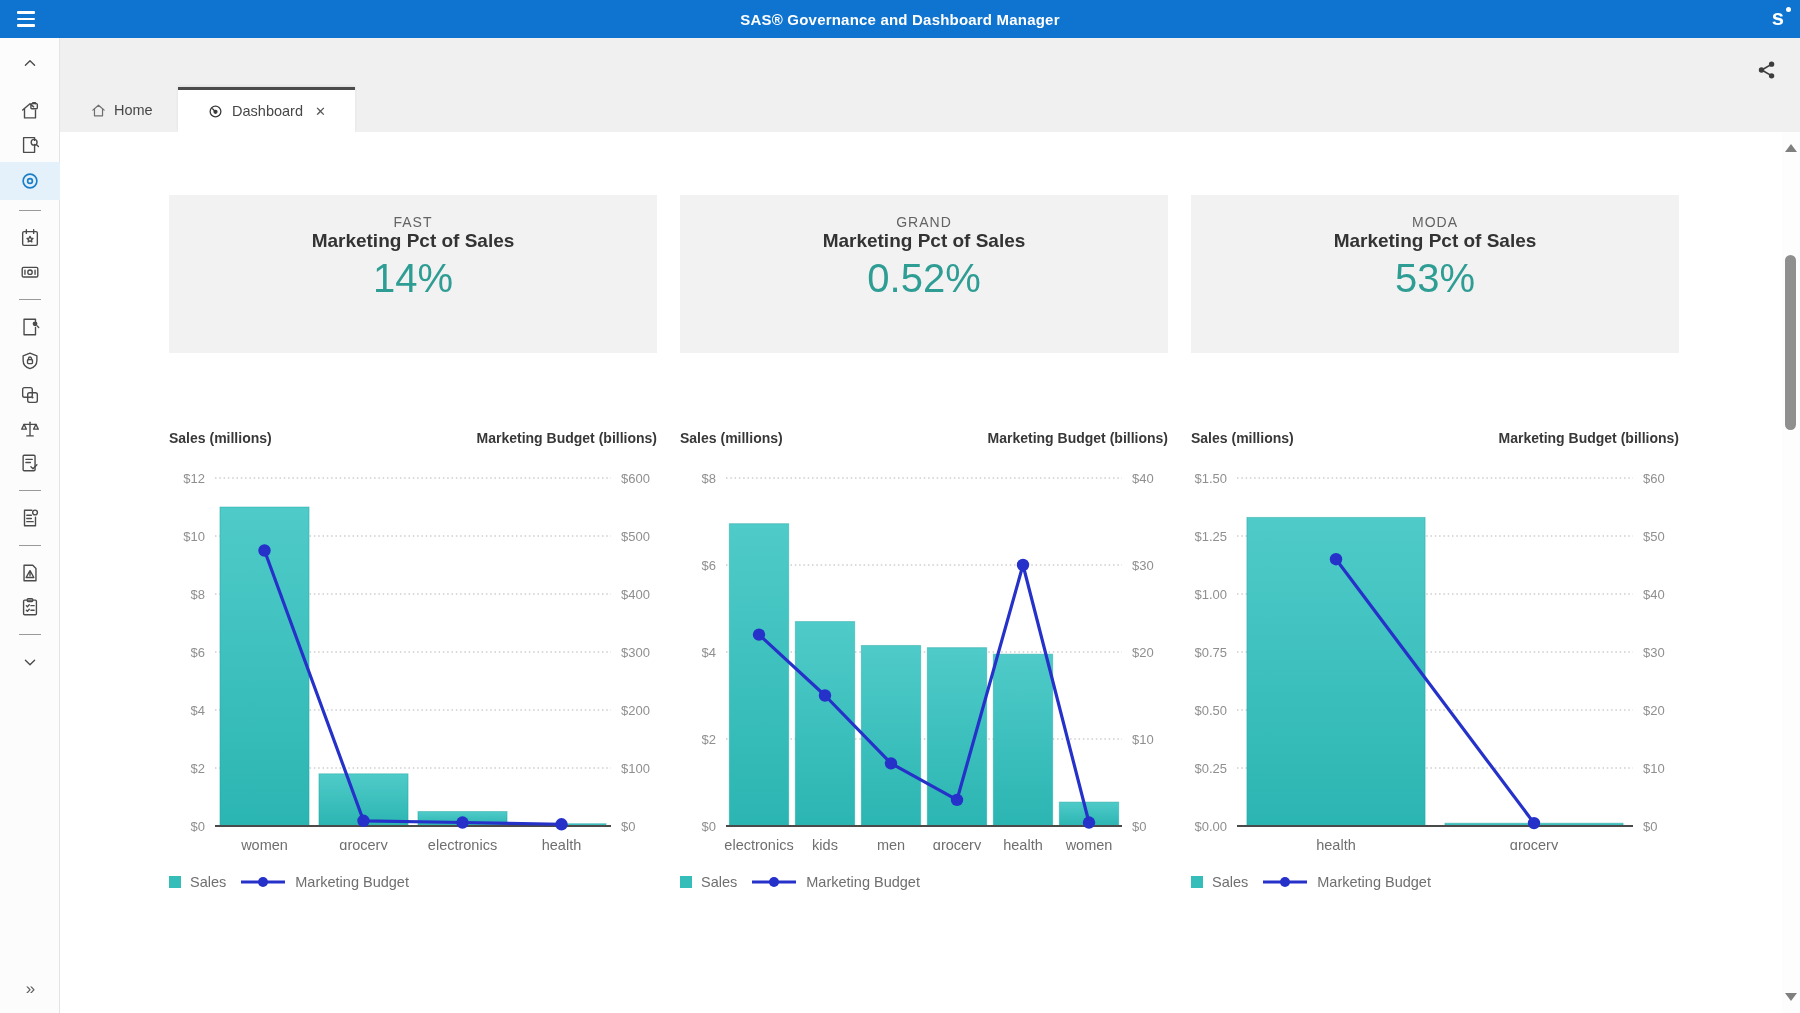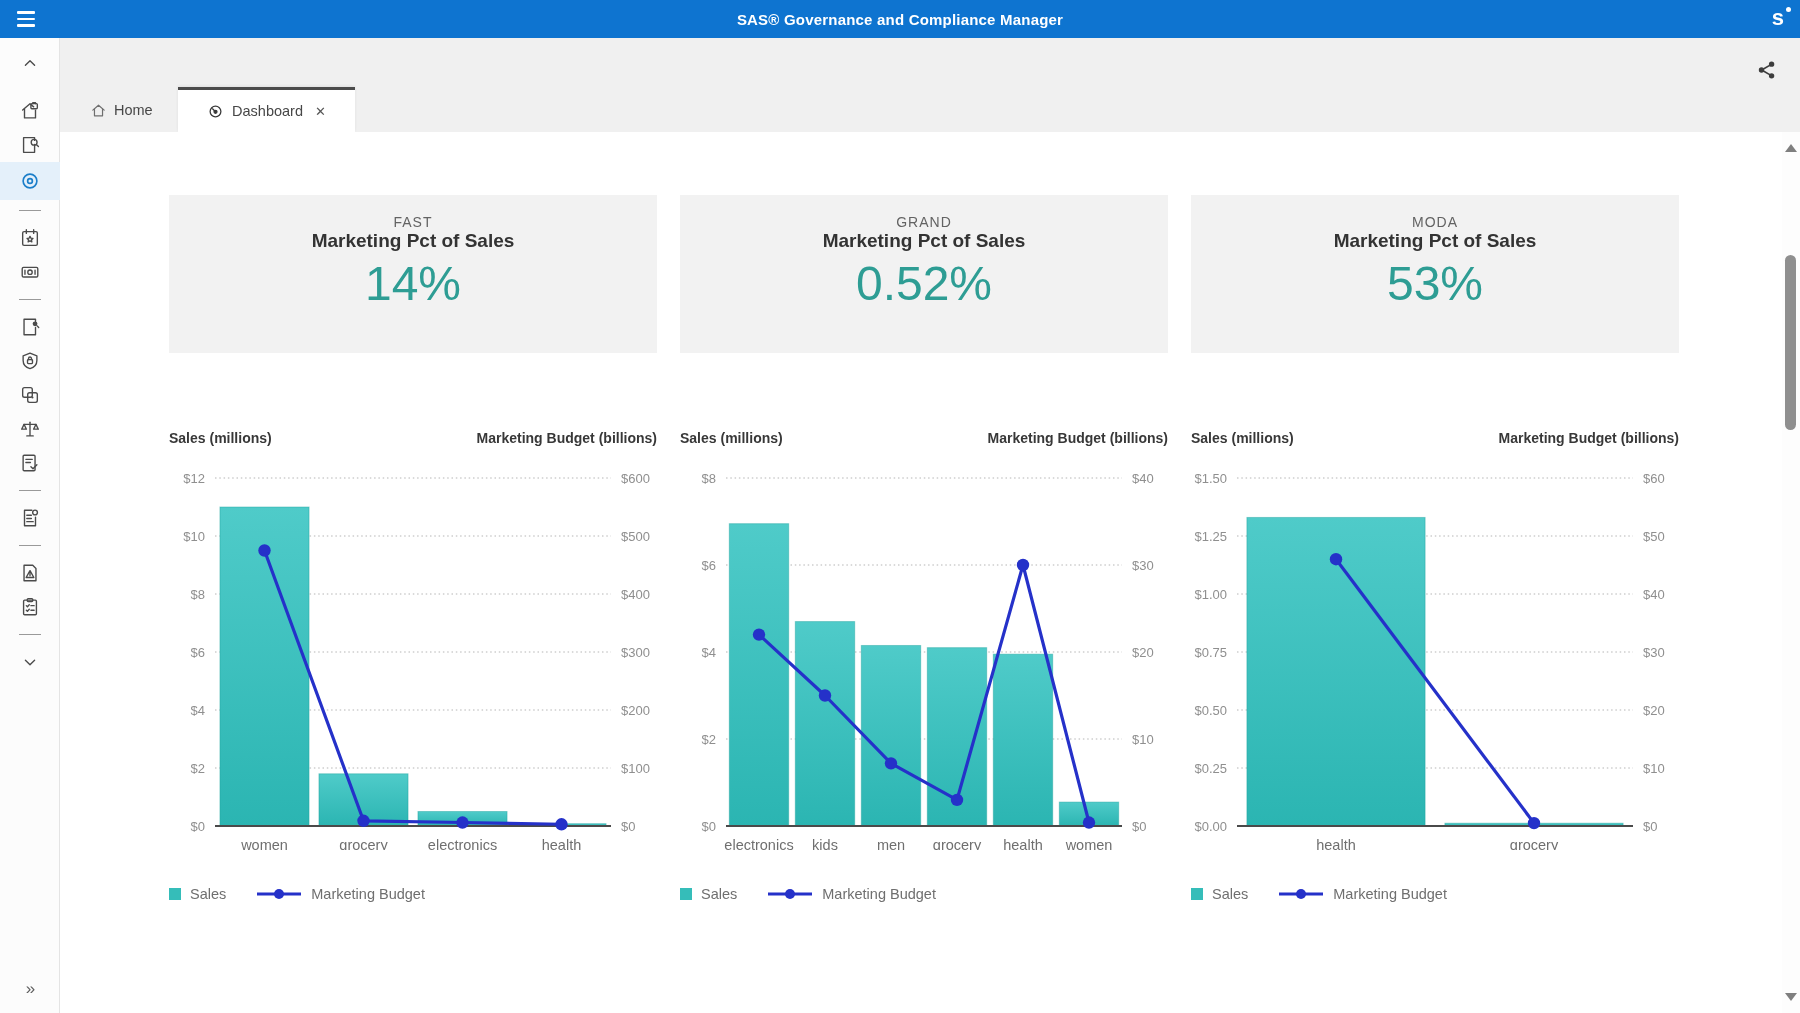--- a/index.html
+++ b/index.html
@@ -88,7 +88,7 @@
       <span></span>
       <span></span>
   </div>
-  <div class="app-title">SAS® Governance and Compliance Manager</div>
+  <div class="app-title">SAS® Governance and Dashboard Manager</div>
   <div class="sas-logo">
     <span>s</span><i></i>
   </div>

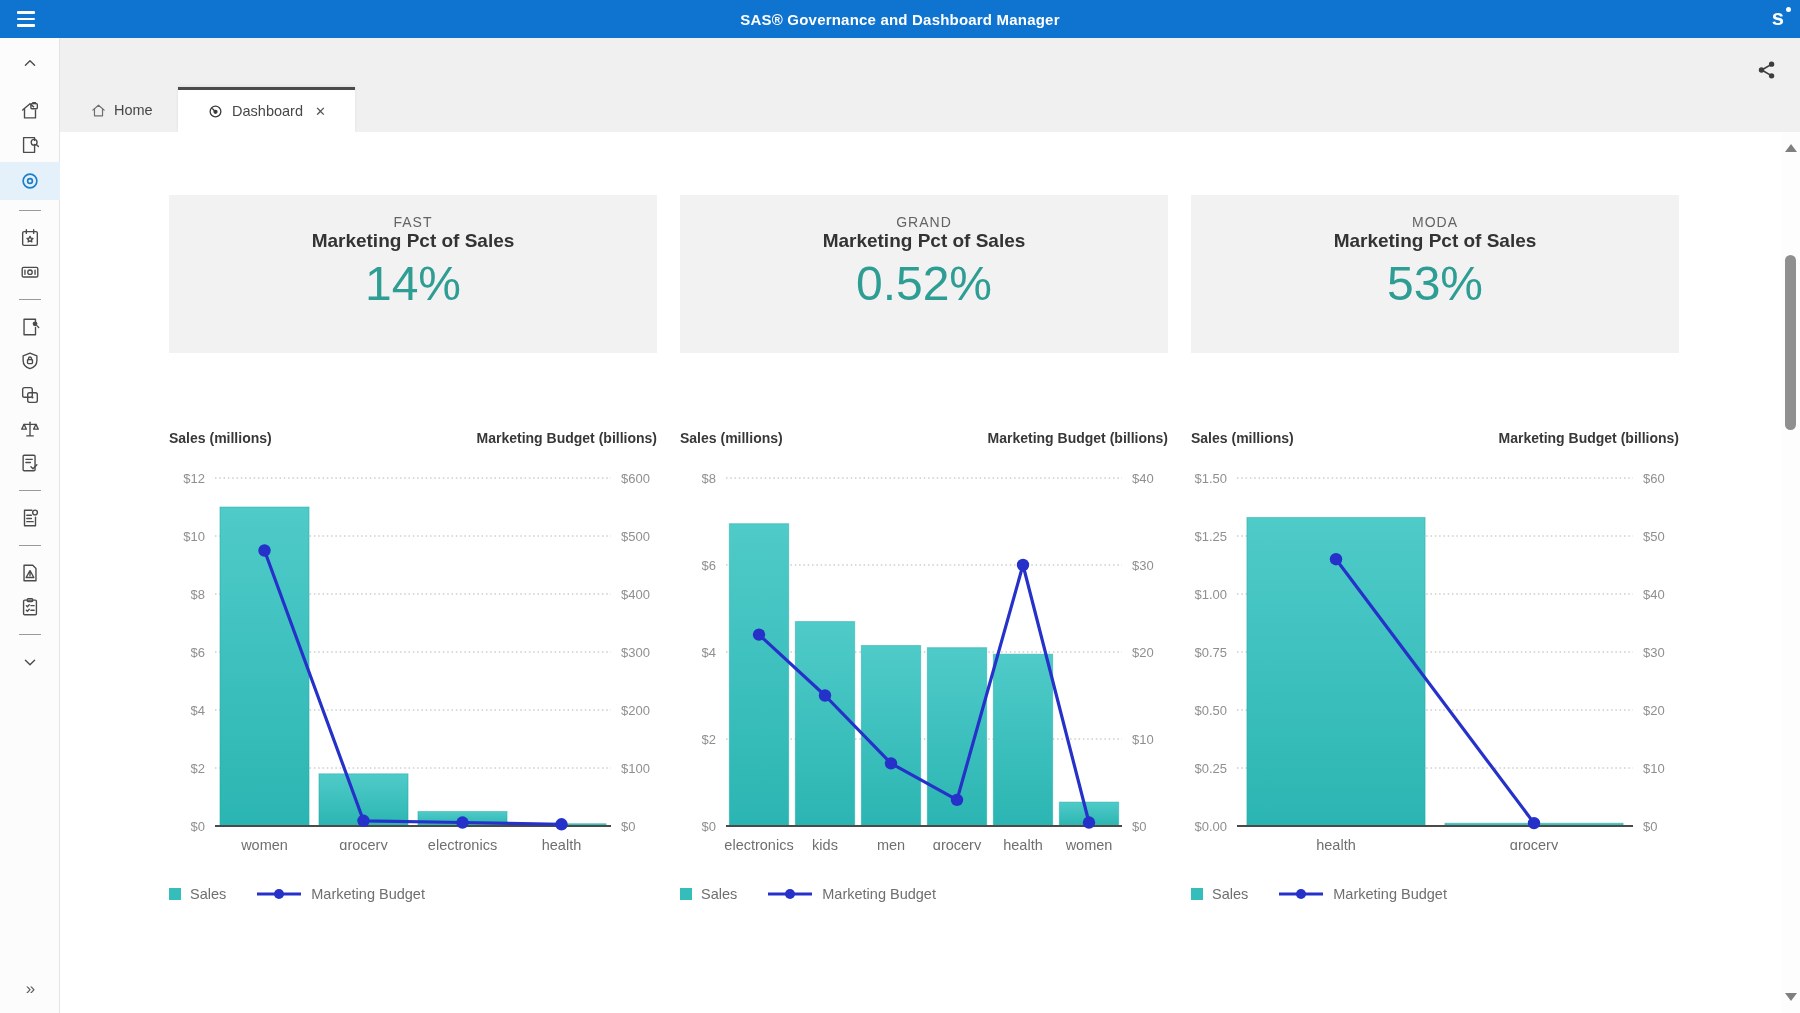--- a/index.html
+++ b/index.html
@@ -57,7 +57,7 @@
   .kpi-card { width:488px; height:158px; background:#f2f2f2; text-align:center; padding-top:19px; }
   .kpi-brand { font-size:14px; color:#636363; letter-spacing:1px; }
   .kpi-metric { margin-top:0; font-size:19px; font-weight:700; color:#333; }
-  .kpi-value { margin-top:4px; font-size:48px; color:#2e9d94; }
+  .kpi-value { margin-top:4px; font-size:40px; color:#2e9d94; }
 
   .charts-row { margin-top:77px; }
   .chart-block { width:488px; }

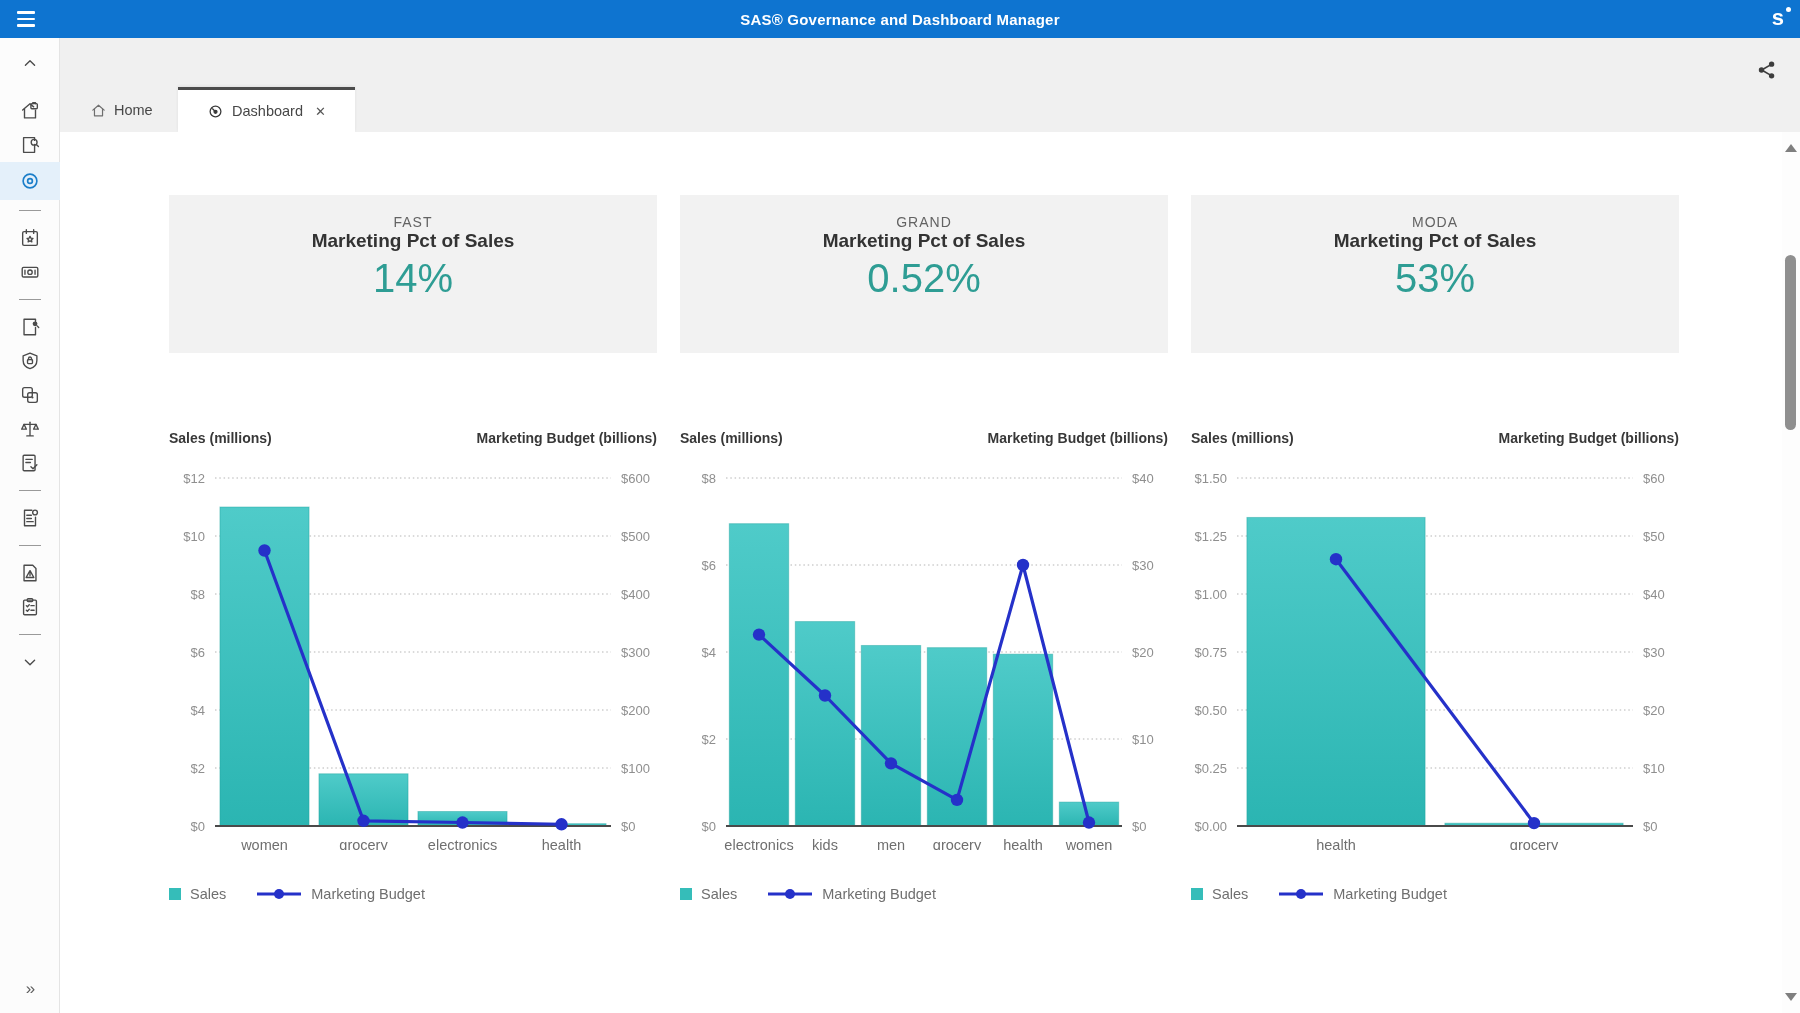--- a/index.html
+++ b/index.html
@@ -65,7 +65,7 @@
                  font-weight:700; color:#383838; height:20px; }
   .chart-svg { display:block; width:488px; height:400px; }
 
-  .legend { display:flex; align-items:center; gap:30px; margin-top:36px; }
+  .legend { display:flex; align-items:center; gap:14px; margin-top:24px; }
   .lg-item { display:flex; align-items:center; gap:9px; font-size:14.5px; color:#6f6f6f; cursor:pointer; }
   .swatch { width:12px; height:12px; background:#35bdb9; display:inline-block; }
 

